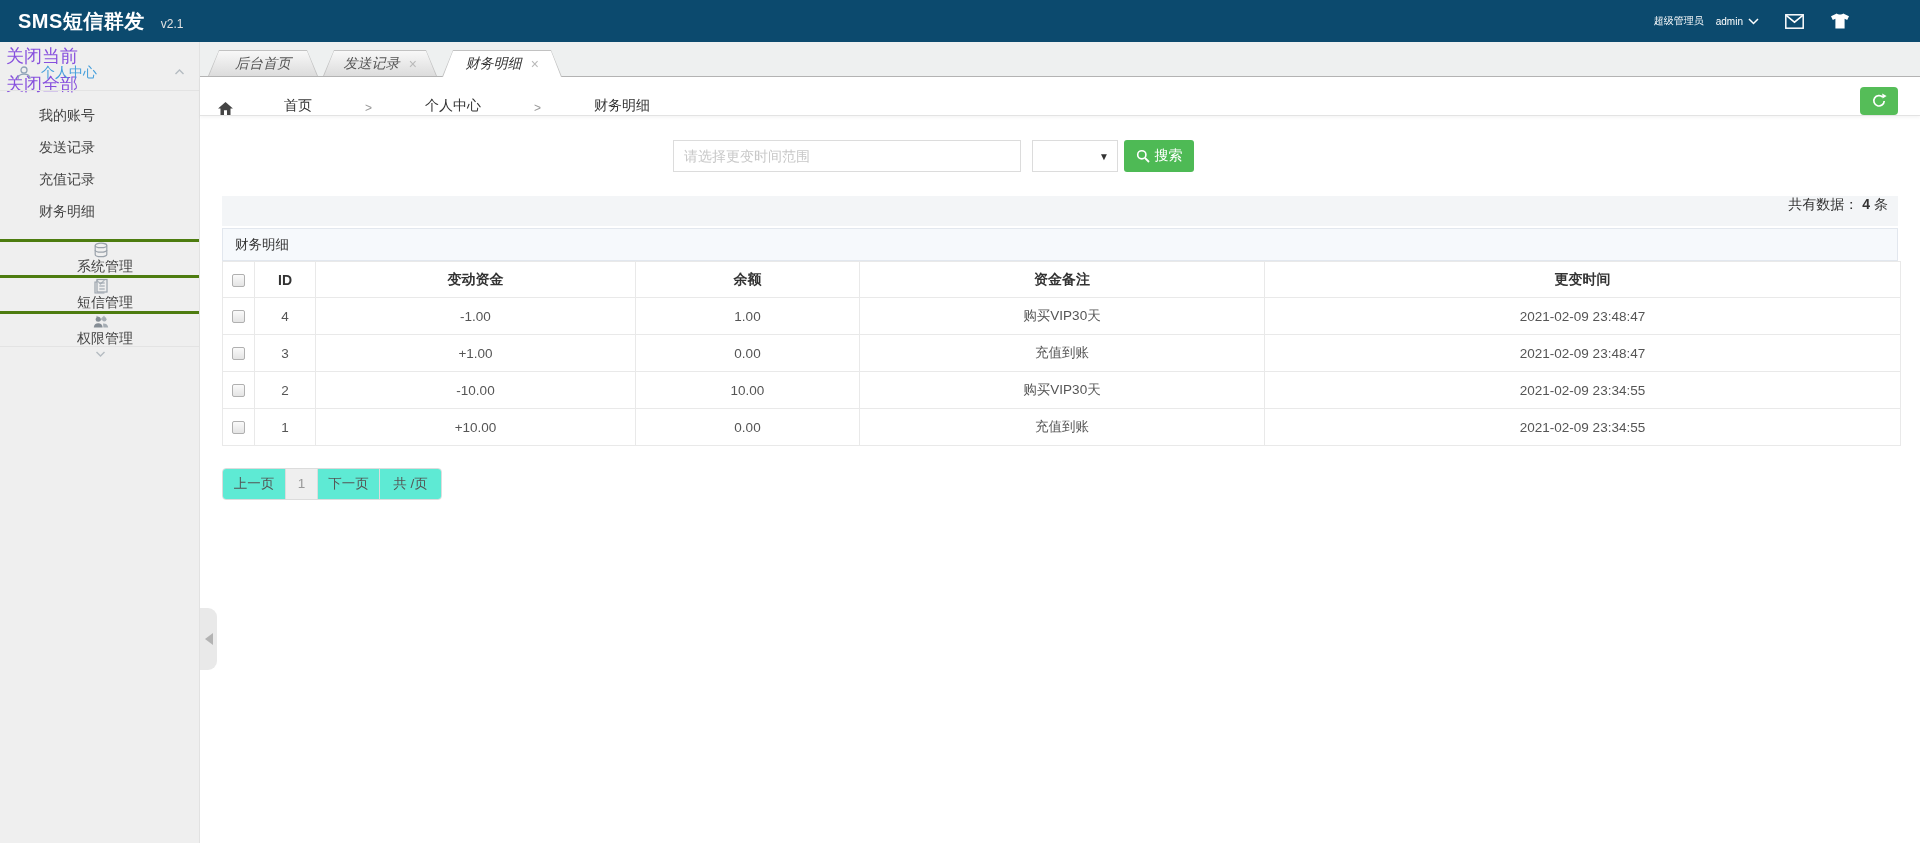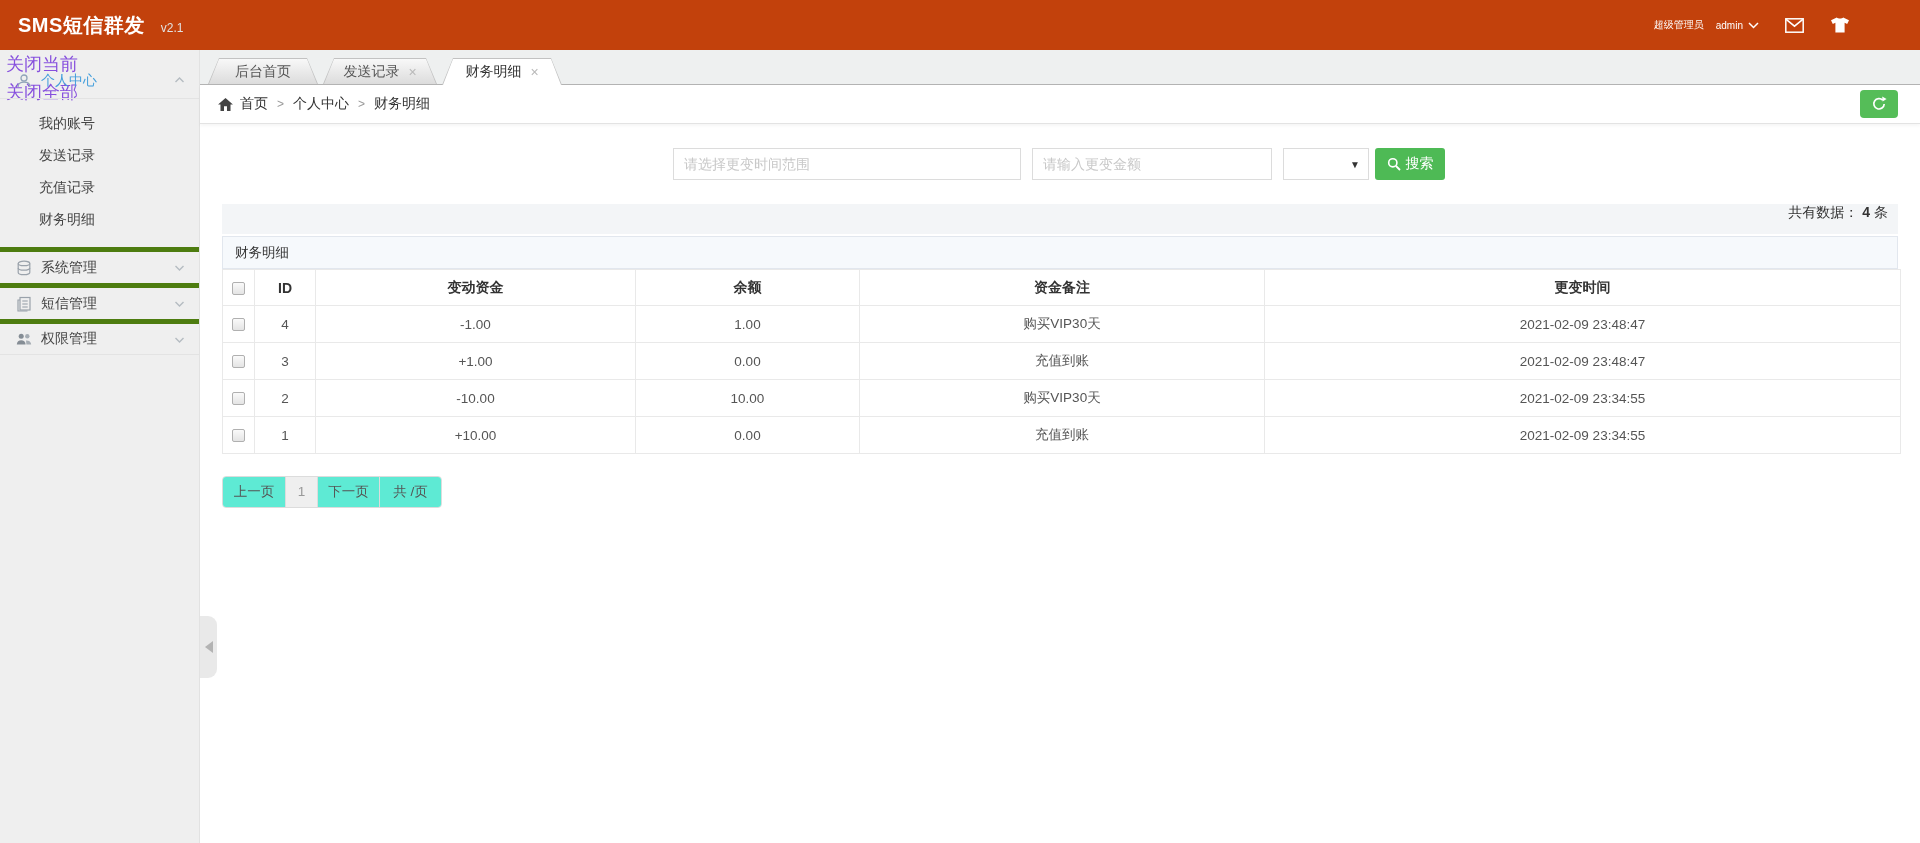--- a/index.html
+++ b/index.html
@@ -8,7 +8,7 @@
   .page { width:1920px; height:843px; position:relative; display:flex; flex-direction:column; }
 
   
-  .topbar { height:50px; background:#c2410c; display:flex; align-items:center; padding:0 70px 0 18px; flex:0 0 auto; }
+  .topbar { height:42px; background:#0c4a6e; display:flex; align-items:center; padding:0 70px 0 18px; flex:0 0 auto; }
   .brand { display:flex; align-items:baseline; color:#fff; }
   .brand-title { font-size:20px; font-weight:bold; letter-spacing:.5px; }
   .brand-ver { font-size:12px; color:#e2e2e2; margin-left:16px; }

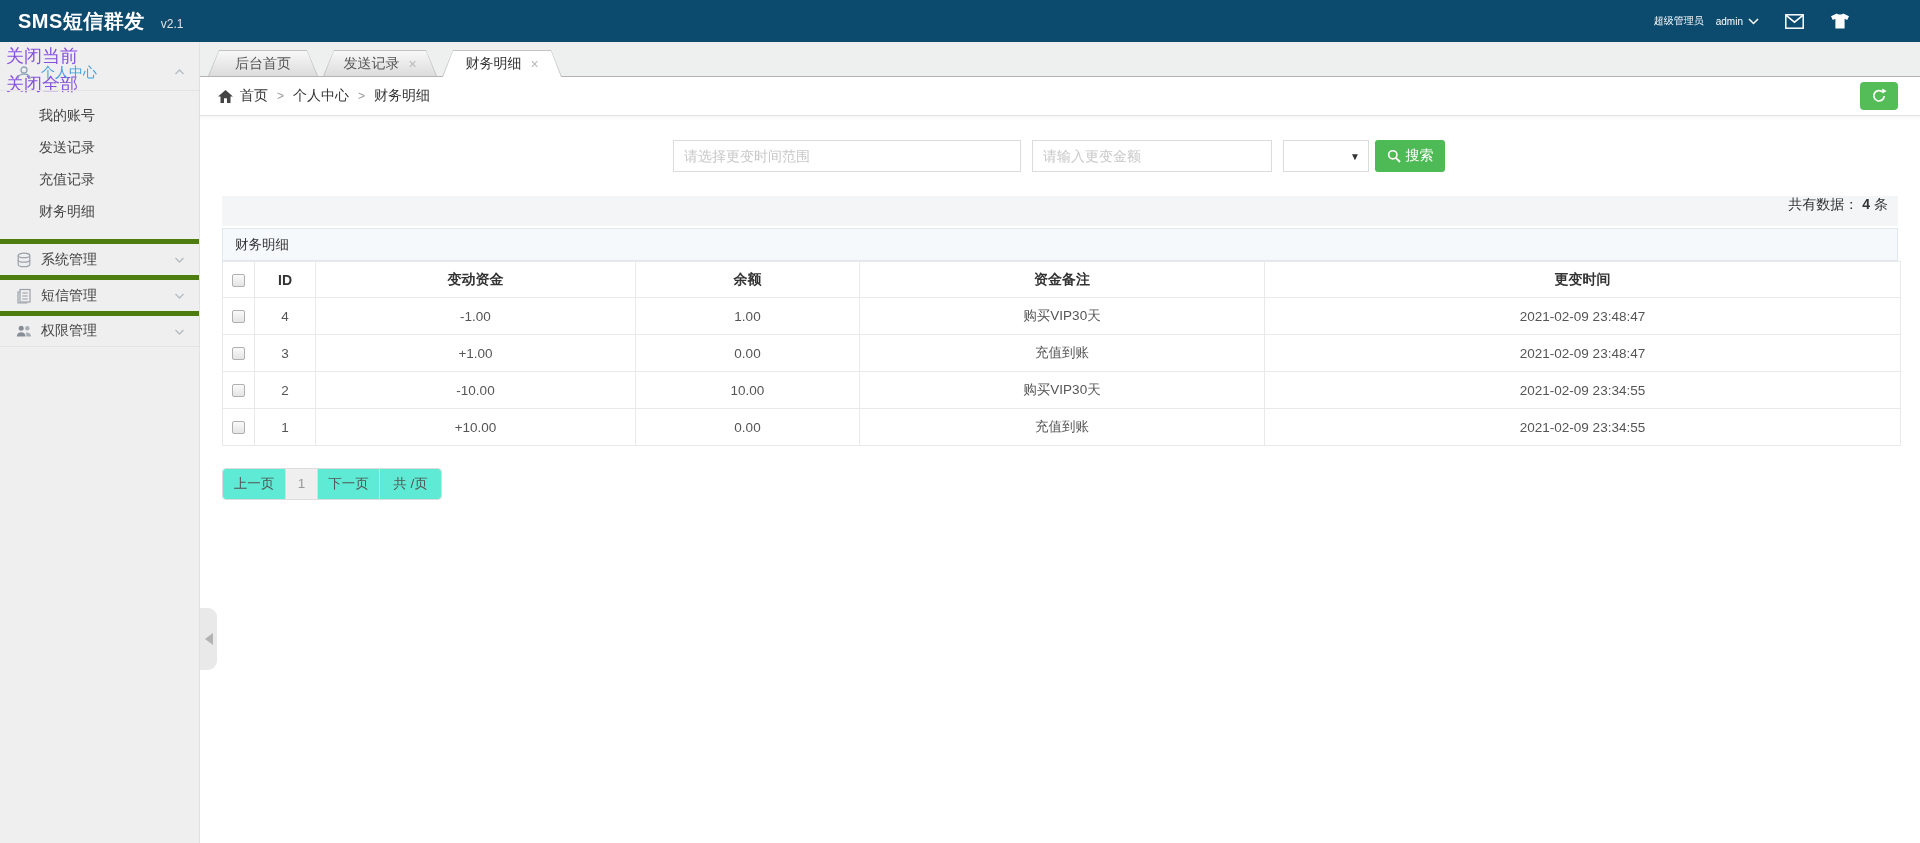--- a/index.html
+++ b/index.html
@@ -47,7 +47,7 @@
   
   .tabbar { height:35px; flex:0 0 35px; background:#eef0f0; border-bottom:1px solid #b3b3b3; display:flex; align-items:flex-end; padding-left:8px; }
   .tab { position:relative; height:26px; clip-path:polygon(0 100%,11px 0,calc(100% - 11px) 0,100% 100%); background:#c2c2c2; margin-right:5px; cursor:pointer; }
-  .tab-in { position:absolute; left:1px; right:1px; top:1px; bottom:0; clip-path:polygon(0 100%,10px 0,calc(100% - 10px) 0,100% 100%); background:linear-gradient(#f8f8f8,#dcdcdc); display:flex; align-items:center; justify-content:center; gap:9px; font-size:14px; color:#555; }
+  .tab-in { position:absolute; left:1px; right:1px; top:1px; bottom:0; clip-path:polygon(0 100%,10px 0,calc(100% - 10px) 0,100% 100%); background:linear-gradient(#f8f8f8,#dcdcdc); display:flex; align-items:center; justify-content:center; gap:9px; font-size:14px; color:#555;font-style:italic; }
   .tab.active { height:27px; margin-bottom:-1px; z-index:2; }
   .tab.active .tab-in { background:#ffffff; color:#333; }
   .tab-close { font-size:14px; color:#b9b9b9; line-height:1; cursor:pointer; }

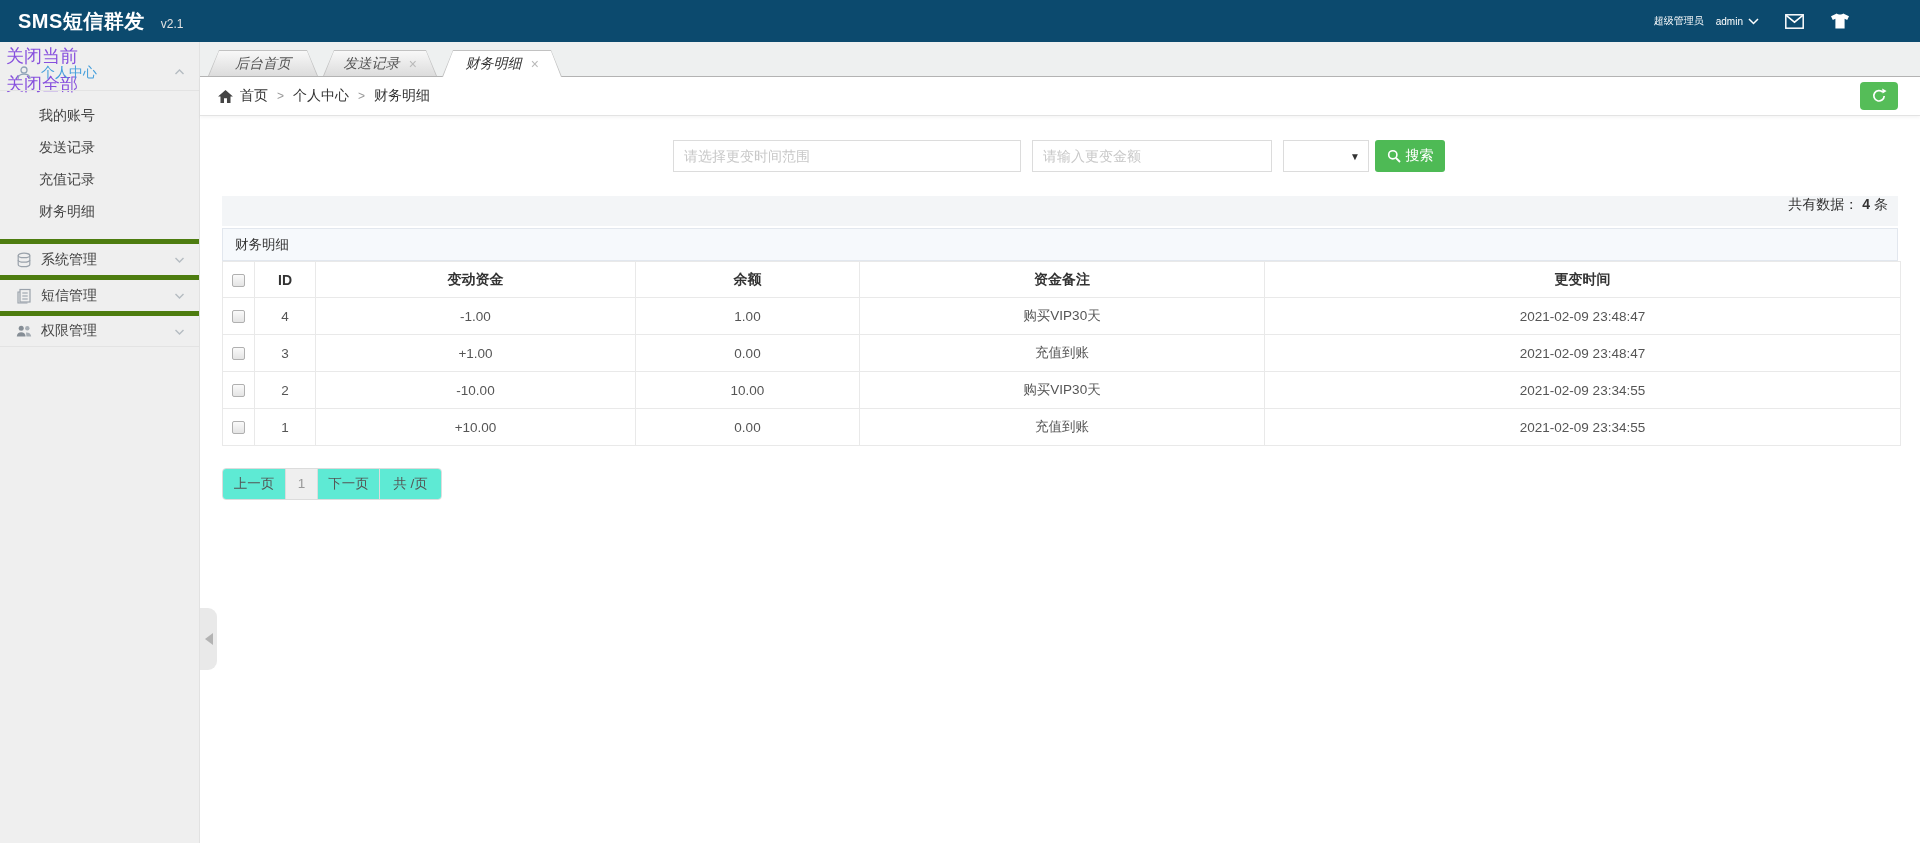--- a/index.html
+++ b/index.html
@@ -54,7 +54,7 @@
   .w1{width:110px;} .w2{width:114px;} .w3{width:120px;}
 
   
-  .crumbbar { height:39px; flex:0 0 39px; background:#fff; border-bottom:1px solid #e3e3e3; box-shadow:0 2px 3px rgba(0,0,0,.04); display:flex; align-items:center; padding:0 22px 0 18px; font-size:14px; position:relative; z-index:1; }
+  .crumbbar { height:39px; flex:0 0 39px; background:#fff; border-bottom:1px solid #e3e3e3; box-shadow:0 2px 3px rgba(0,0,0,.04); display:flex; align-items:flex-end; padding:0 22px 0 18px; font-size:14px; position:relative; z-index:1;gap:44px; }
   .crumbbar .sep { color:#999; margin:0 9px; font-size:12px; }
   .crumb-home-ico { display:flex; margin-right:7px; }
   .refresh-btn { margin-left:auto; width:38px; height:28px; background:#55bd58; border:none; border-radius:4px; display:flex; align-items:center; justify-content:center; cursor:pointer; }

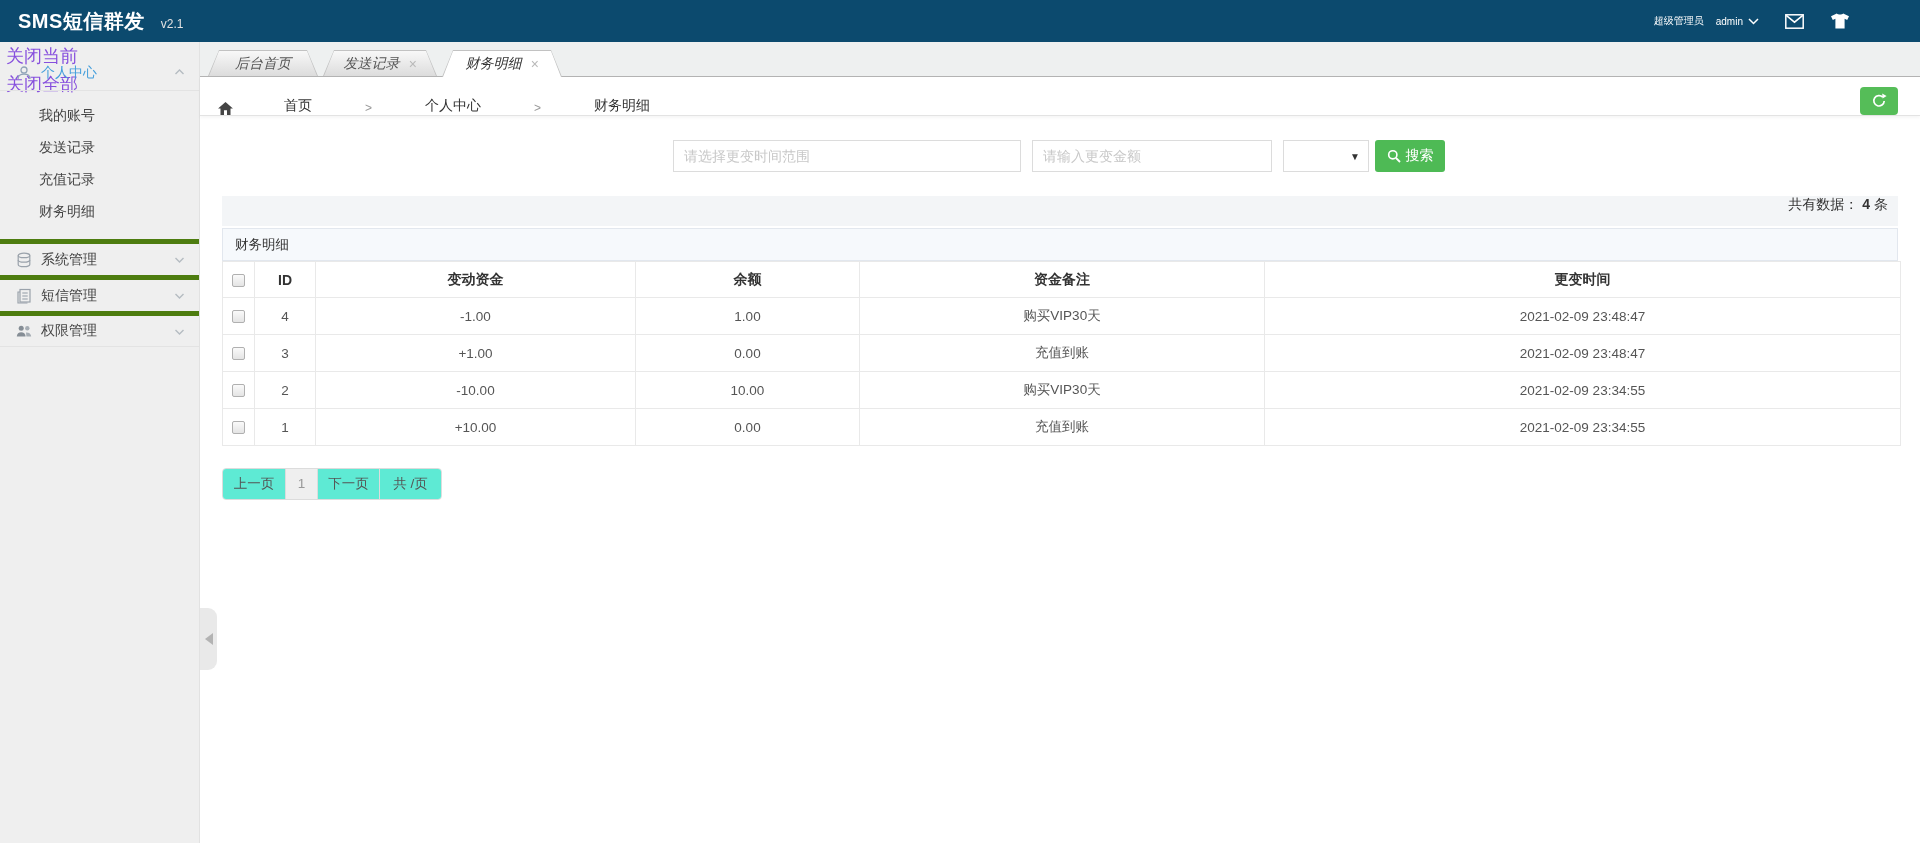--- a/index.html
+++ b/index.html
@@ -251,7 +251,6 @@
         
         <div class="search-row">
           <input class="inp inp-time" type="text" placeholder="请选择更变时间范围" style="">
-          <input class="inp inp-amount" type="text" placeholder="请输入更变金额" style="">
           <div class="sel">
             <span>▼</span>
           </div>

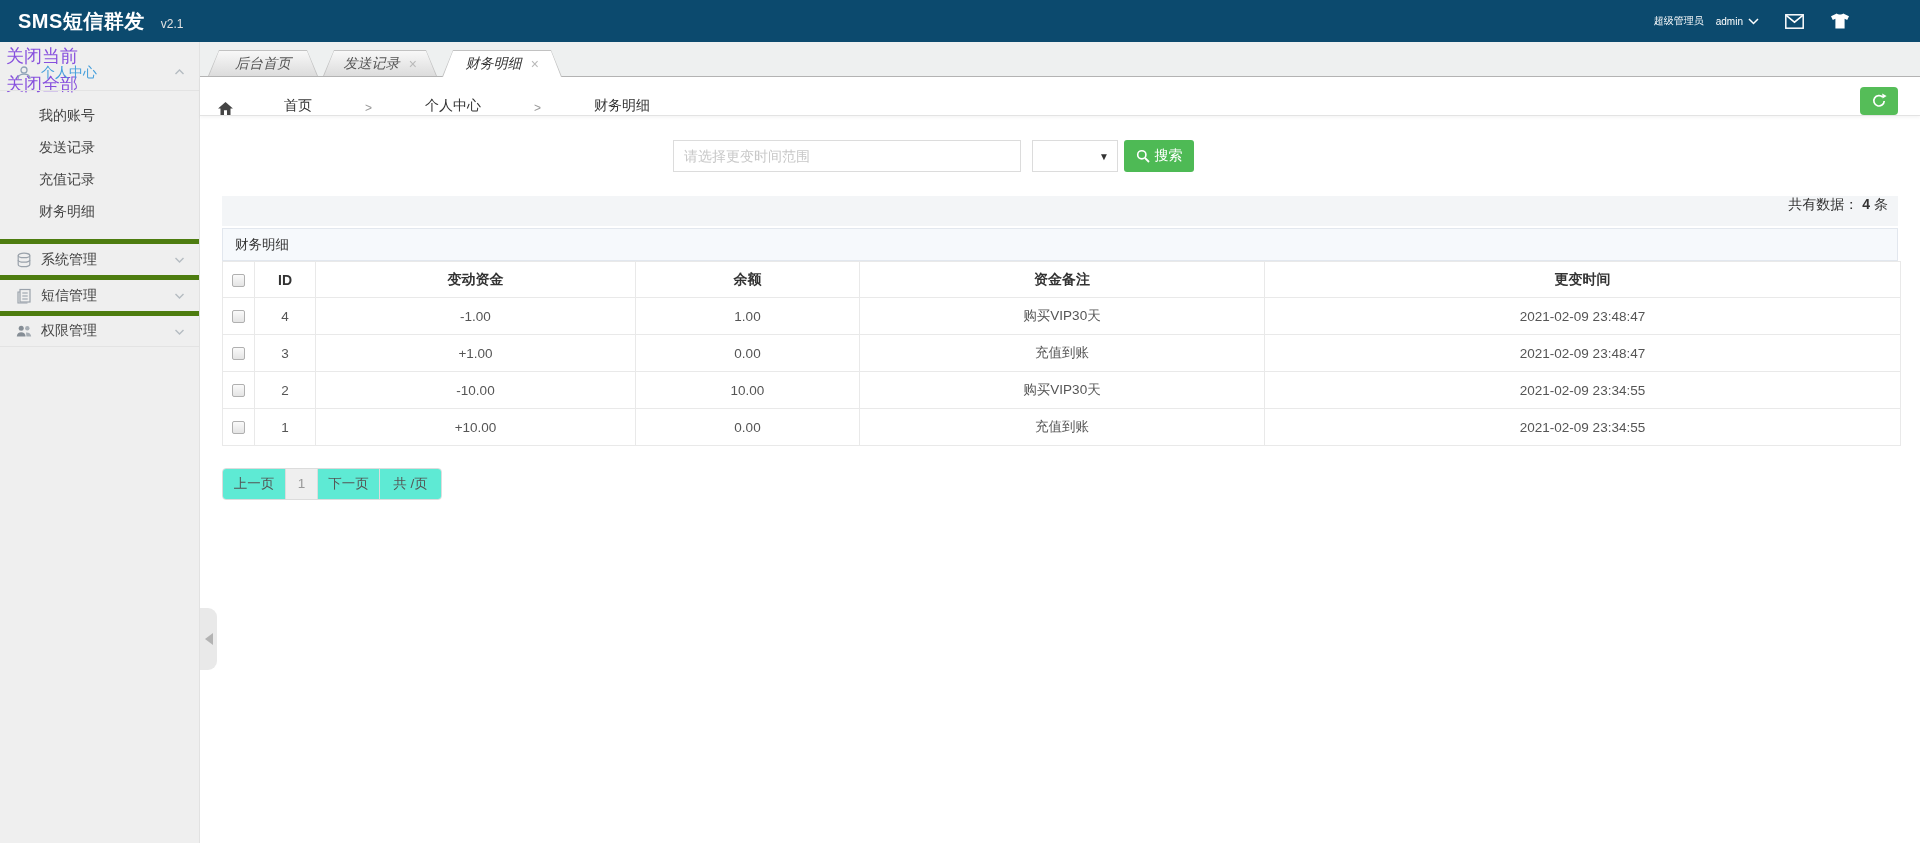--- a/index.html
+++ b/index.html
@@ -29,7 +29,7 @@
   .nav-group { height:36px; display:flex; align-items:center; padding:0 14px 0 16px; font-size:14px; color:#444; cursor:pointer; }
   .nav-group .glabel { flex:1; margin-left:9px; }
   .nav-group.first { border-bottom:1px solid #e3e3e3; }
-  .nav-group.bt { border-top:5px solid #4d7c0f; }
+  .nav-group.bt { border-top:3px solid #4d7c0f;flex-direction:column; }
   .nav-group.bb { border-bottom:1px solid #e3e3e3; }
   .nav-group.active .glabel { color:#459fdc; }
   .nav-sub { padding:8px 0 12px; }

